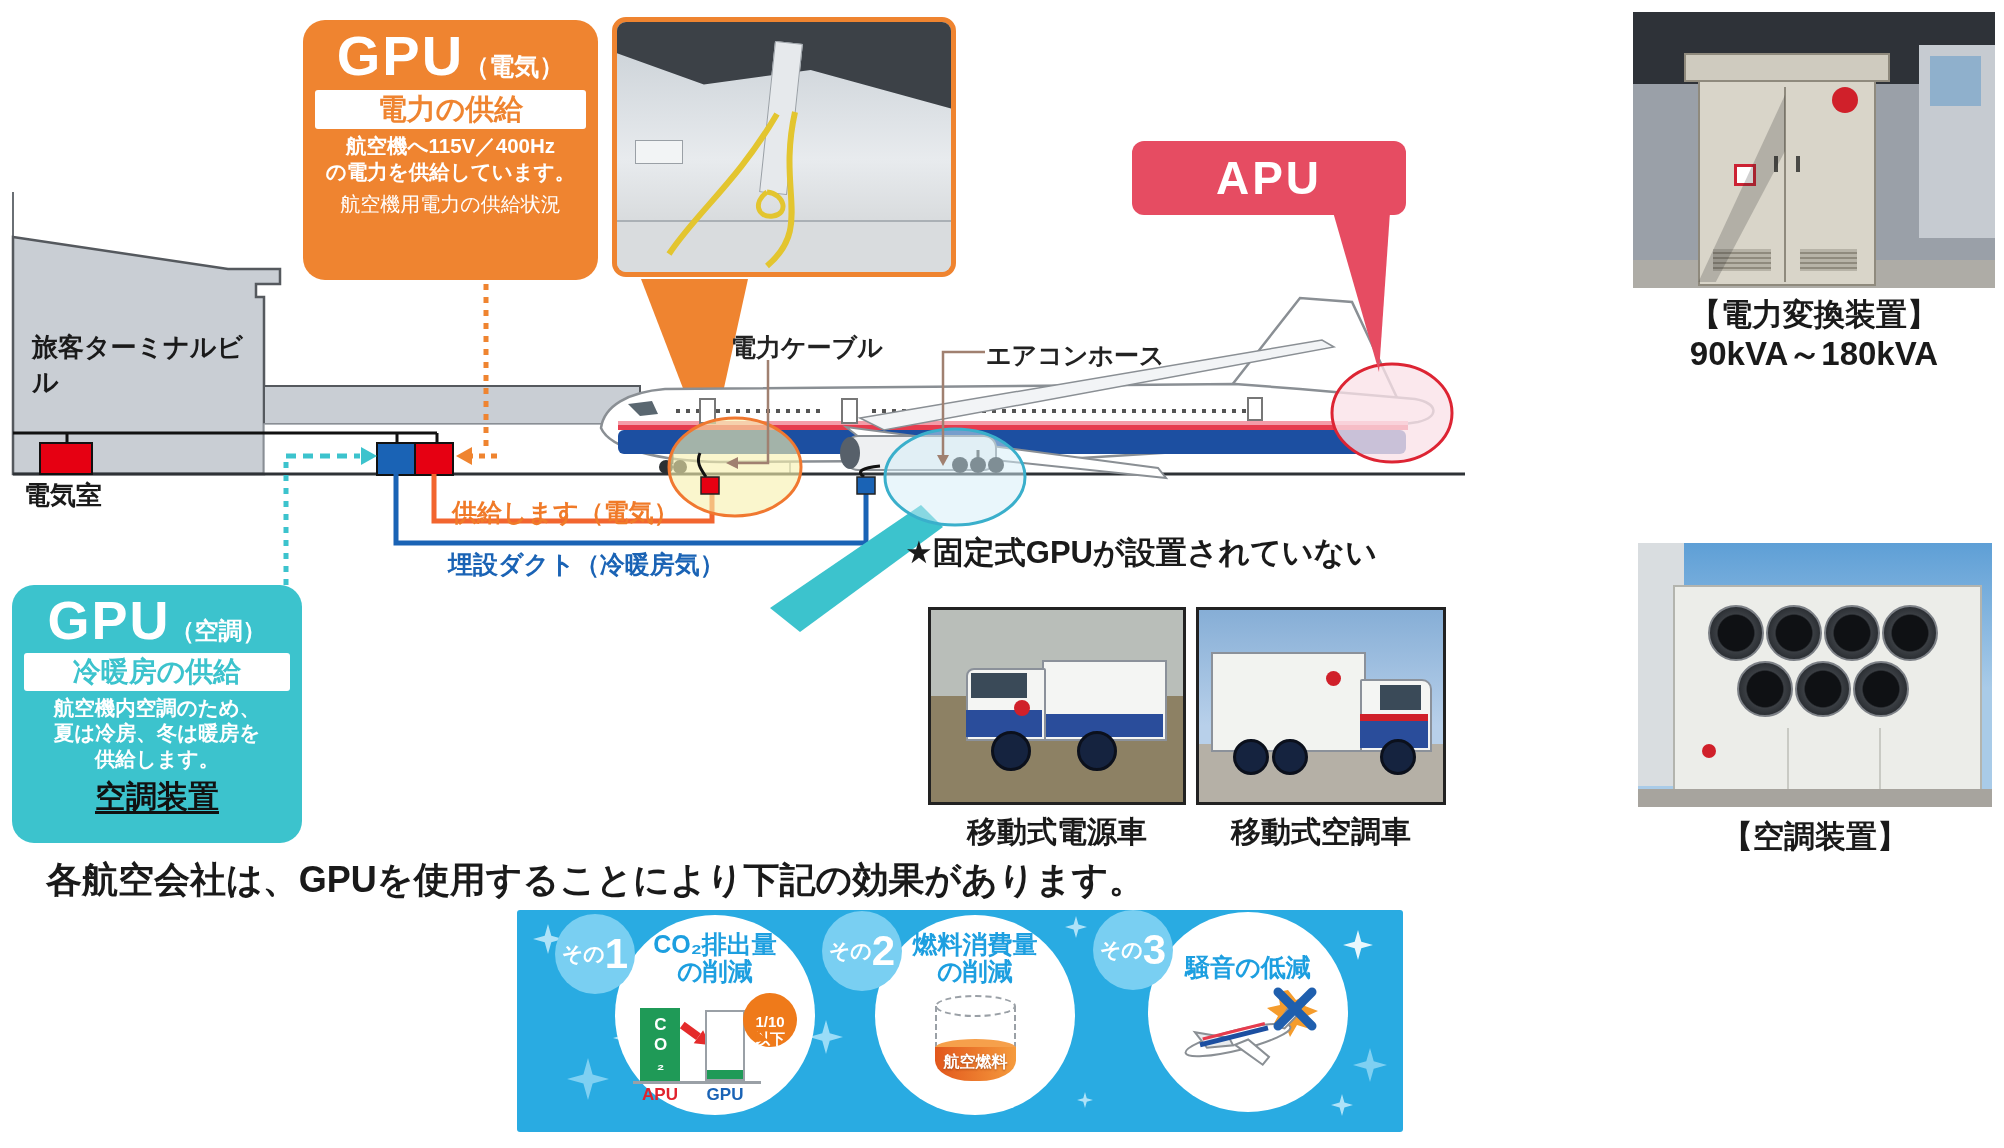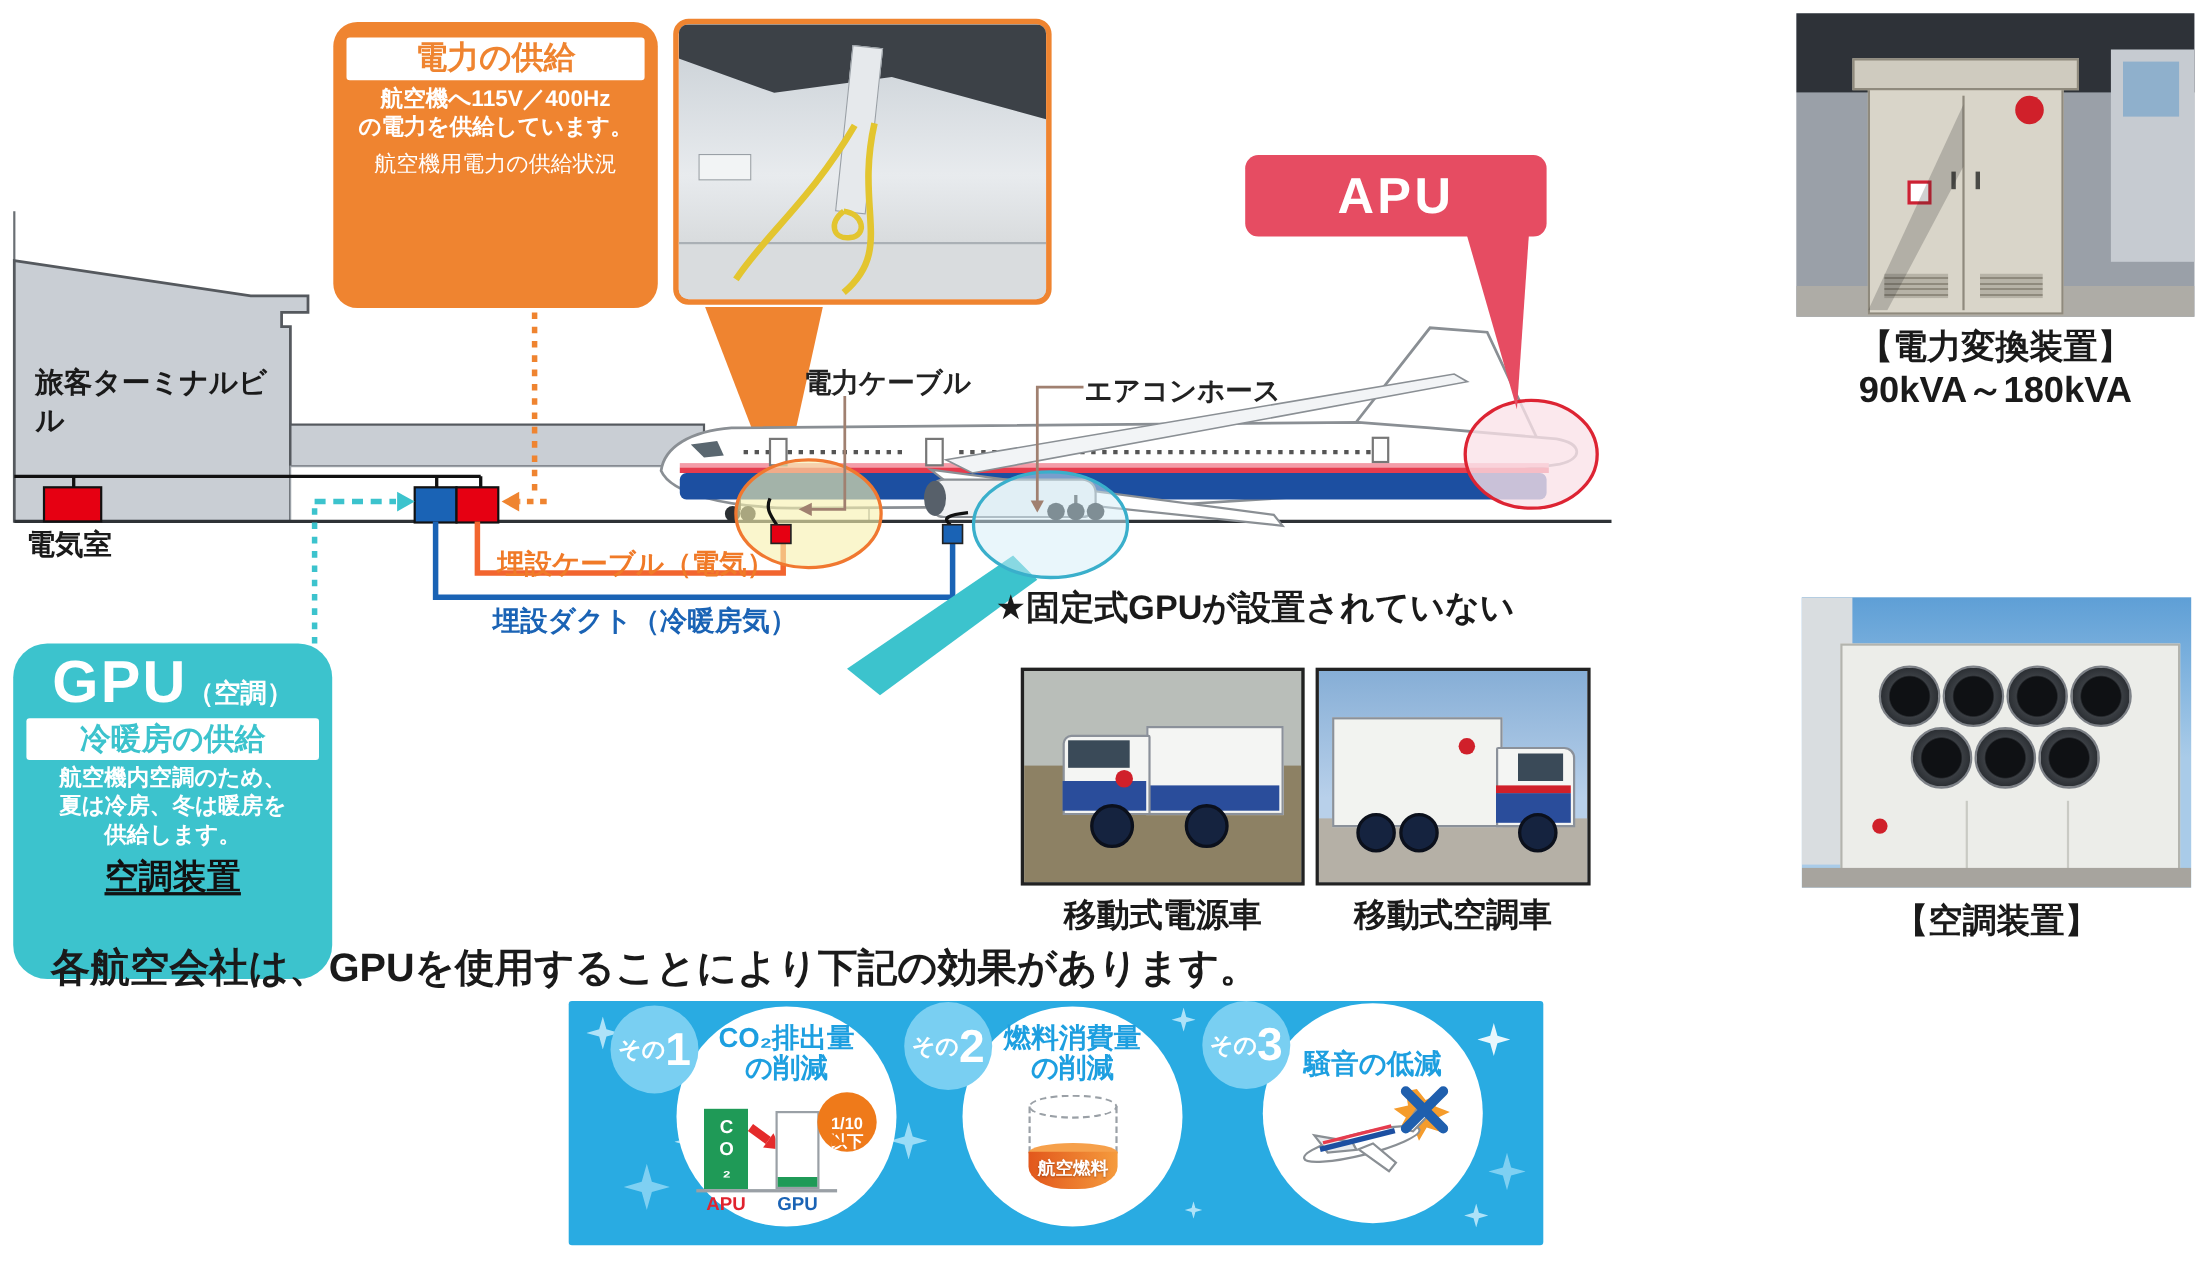--- a/index.html
+++ b/index.html
@@ -201,6 +201,7 @@
   </svg>
 
   <div class="abs gpu-box" id="gpu-electric-box" style="z-index:4;">
+    <div><span class="ttl">GPU</span><span class="sfx">（電気）</span></div>
     <div class="band">電力の供給</div>
     <div class="desc">航空機へ115V／400Hz</div>
     <div class="desc">の電力を供給しています。</div>

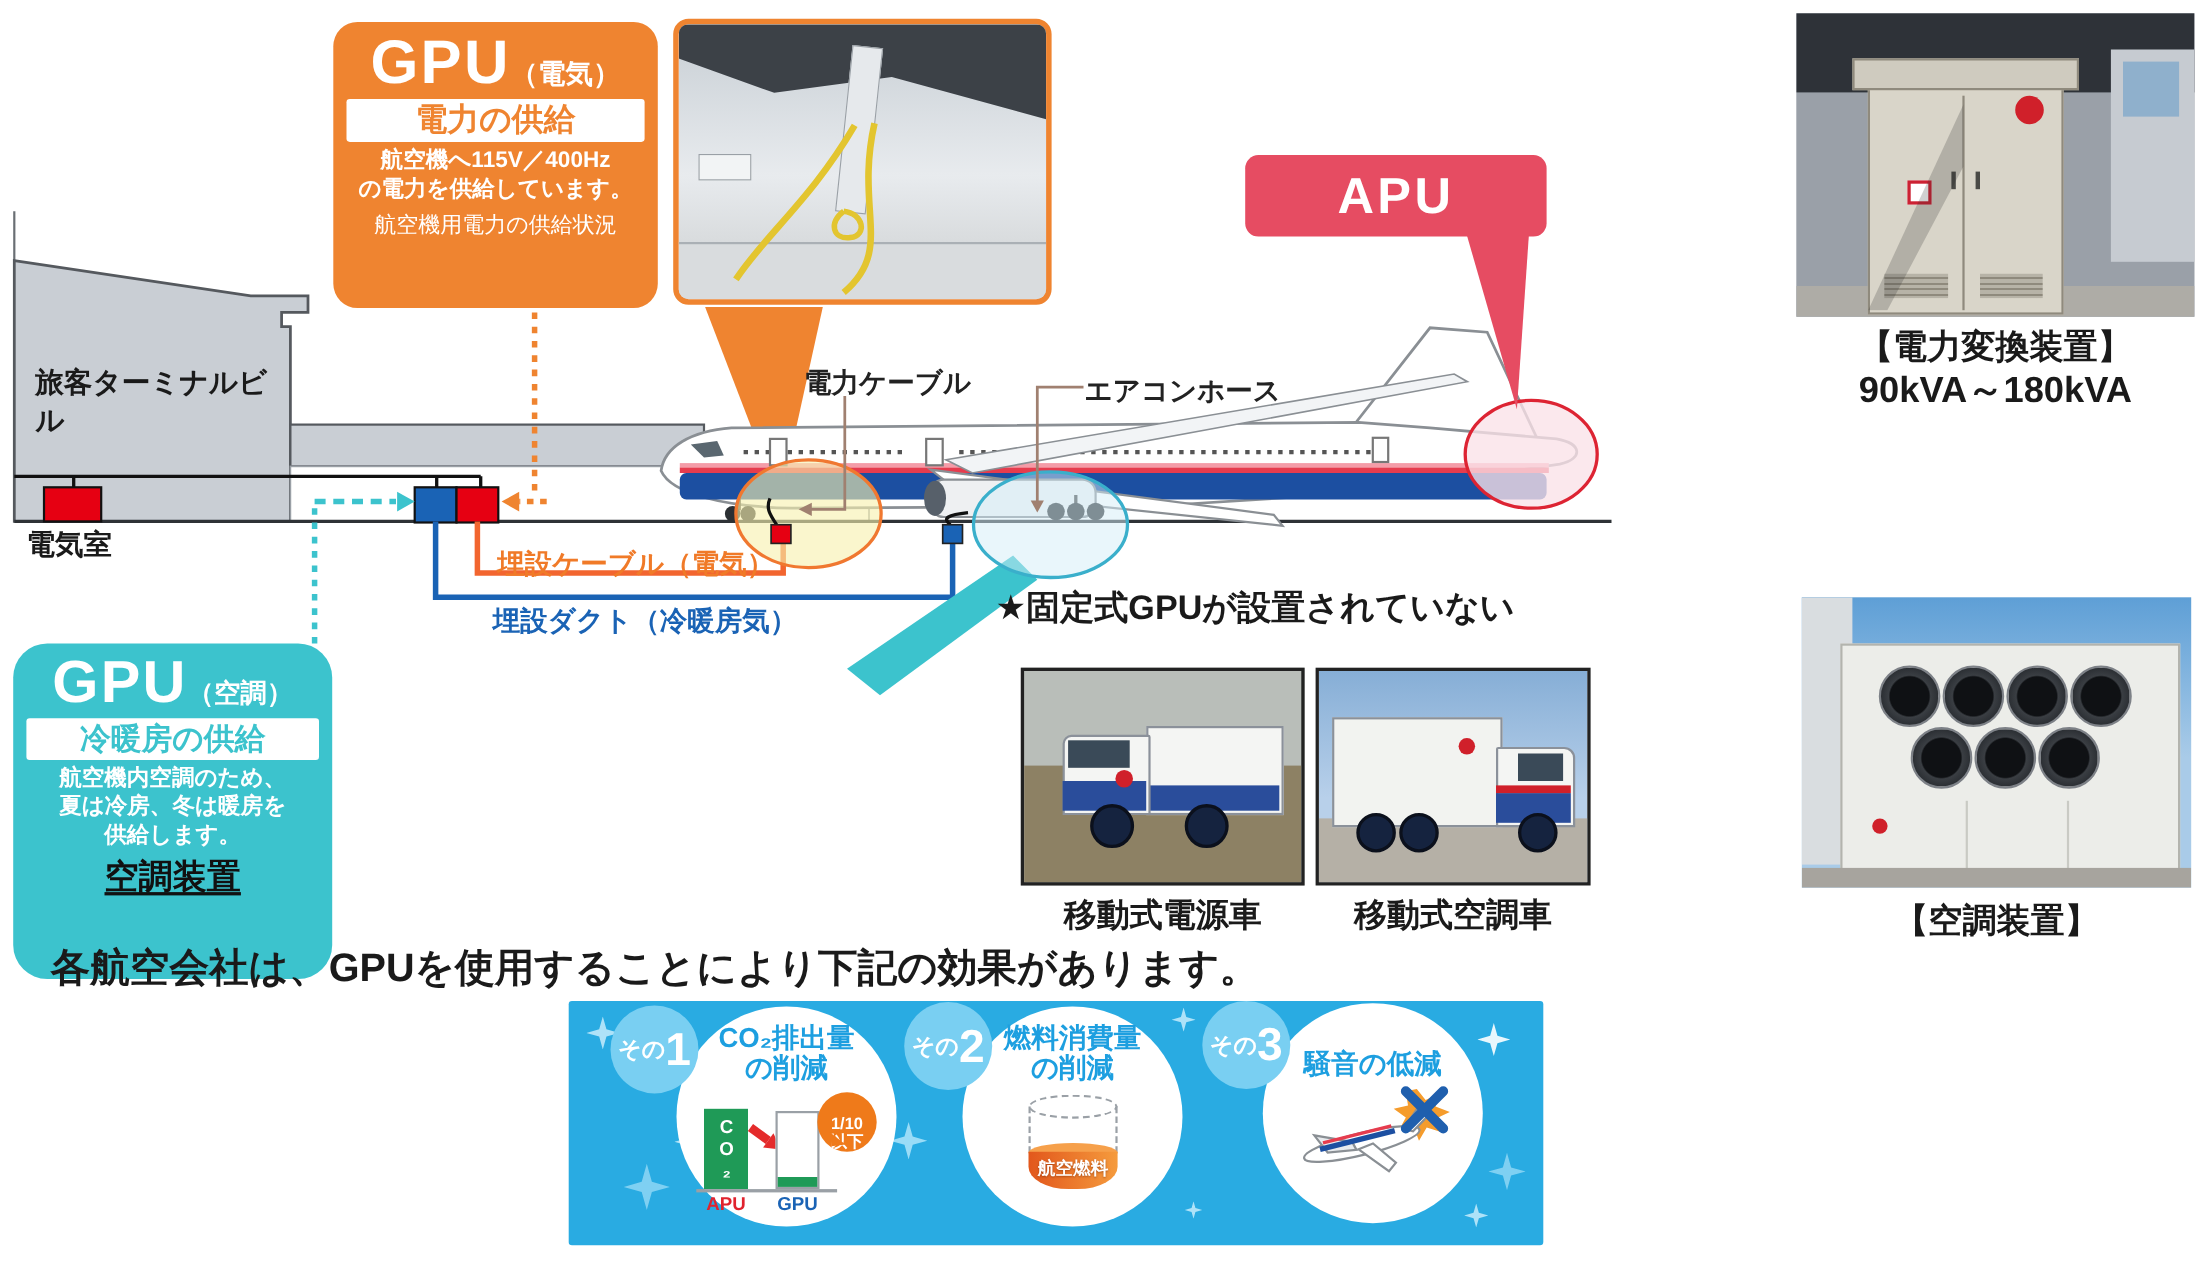--- a/index.html
+++ b/index.html
@@ -222,7 +222,7 @@
 
   <div class="abs dlab" id="terminal-label" style="z-index:4;">旅客ターミナルビル</div>
   <div class="abs dlab" id="electric-room-label" style="z-index:4;">電気室</div>
-  <div class="abs dlab" id="buried-cable-label" style="z-index:4;">埋設ケーブル（電気）</div>
+  <div class="abs dlab" id="buried-cable-label" style="z-index:4;">供給します（電気）</div>
   <div class="abs dlab" id="buried-duct-label" style="z-index:4;">埋設ダクト（冷暖房気）</div>
   <div class="abs dlab" id="power-cable-label" style="z-index:4;">電力ケーブル</div>
   <div class="abs dlab" id="aircon-hose-label" style="z-index:4;">エアコンホース</div>

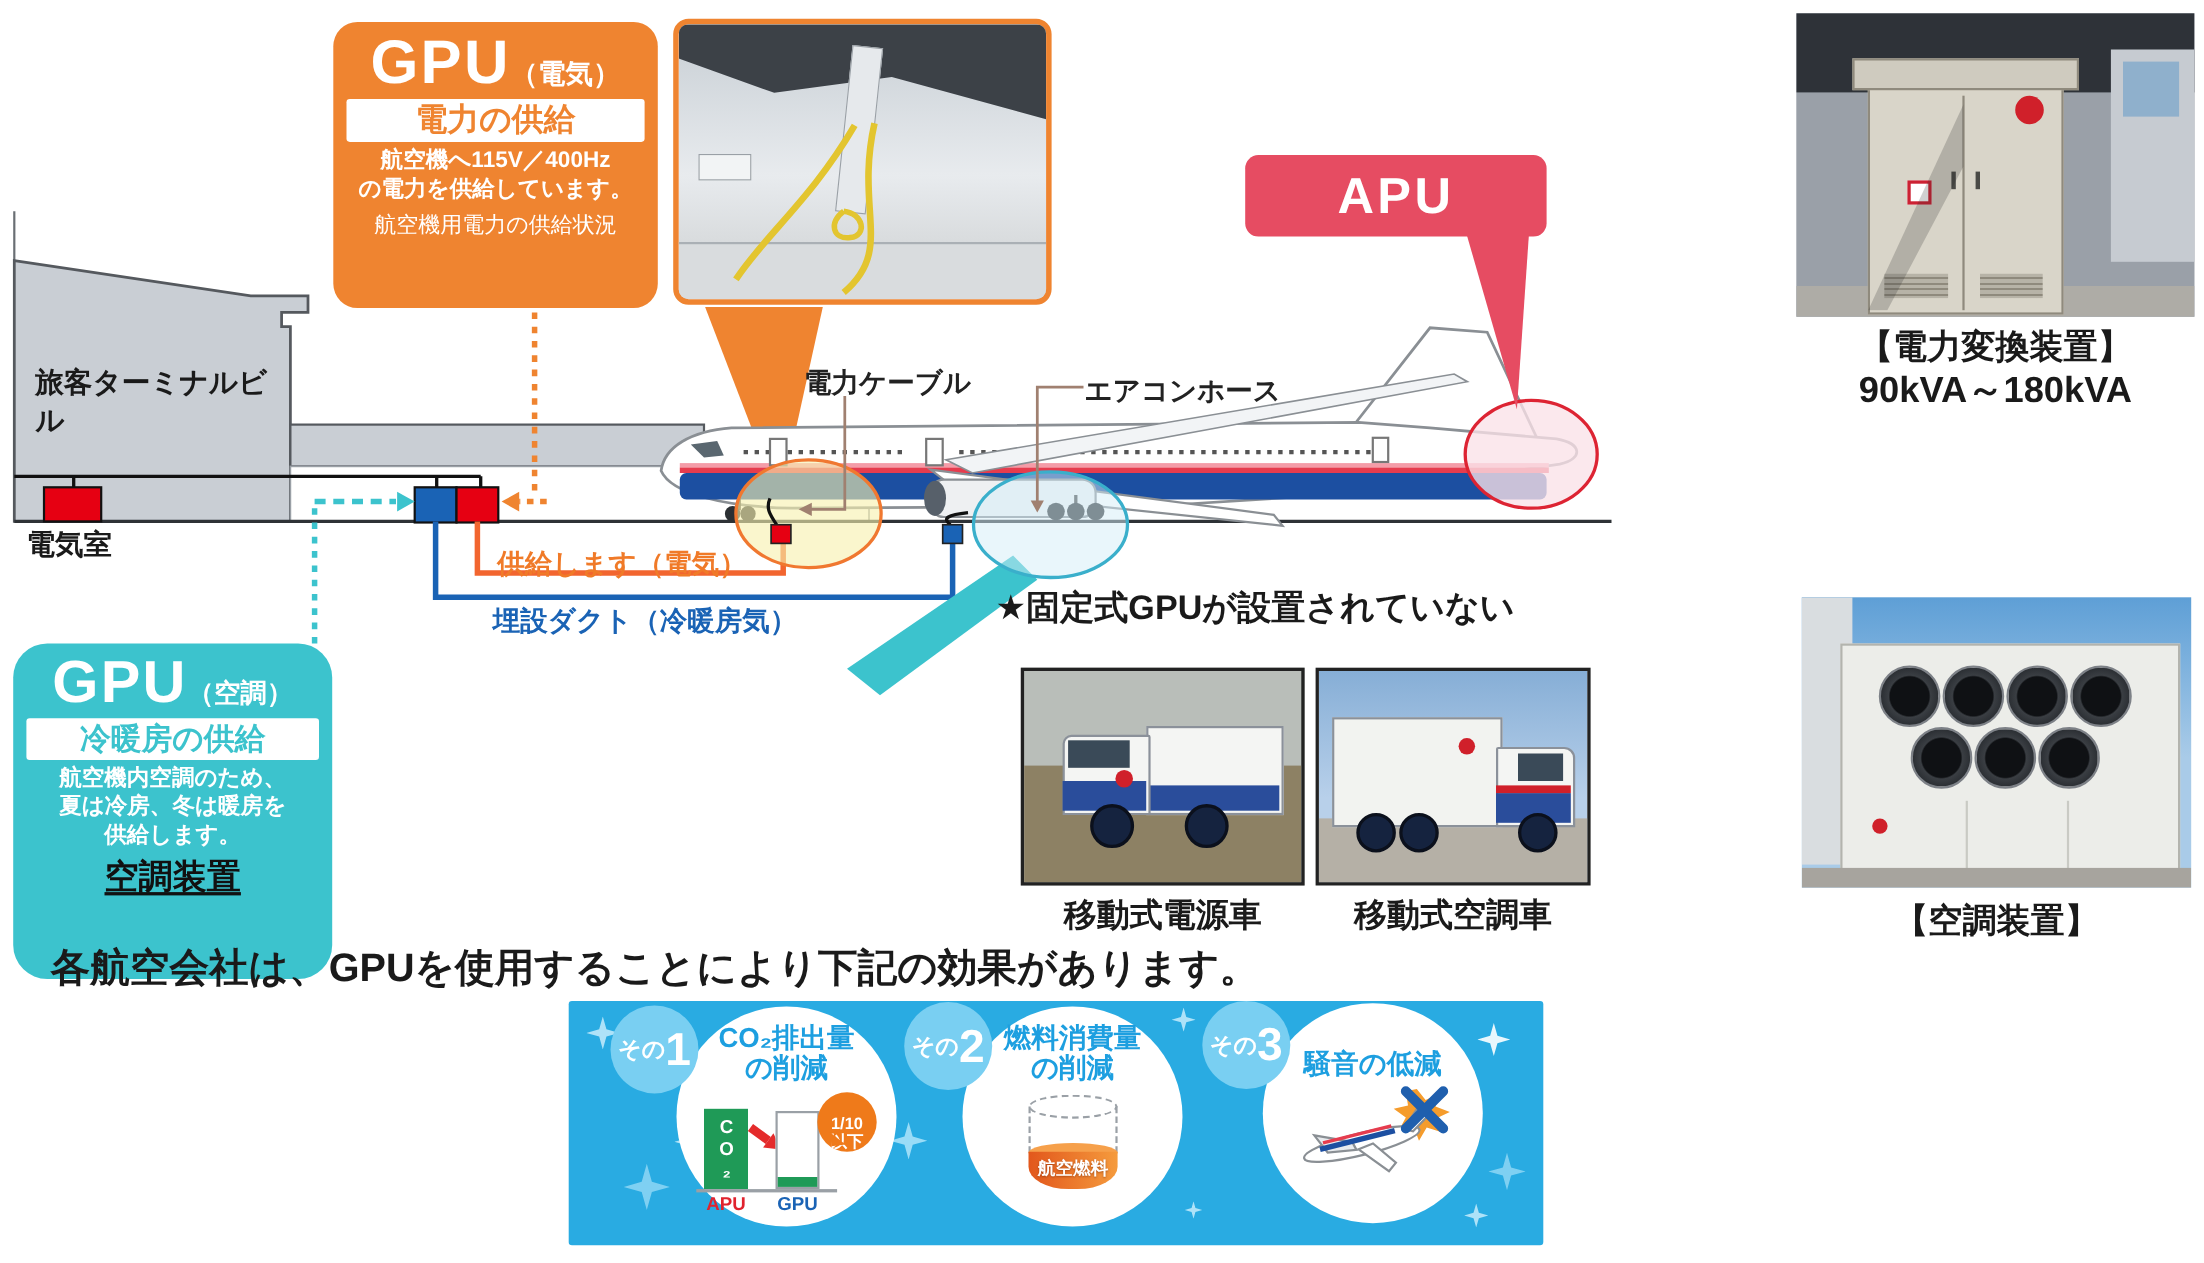--- a/index.html
+++ b/index.html
@@ -17,7 +17,7 @@
   .gpu-box .cap{font-size:20px;font-weight:400;margin-top:7px;}
   #gpu-electric-box{left:303px;top:20px;width:295px;height:260px;background:var(--orange);}
   #gpu-electric-box .band{color:var(--orange);}
-  #gpu-ac-box{left:12px;top:585px;width:290px;height:305px;background:var(--teal);border-radius:31px;}
+  #gpu-ac-box{left:12px;top:585px;width:290px;height:258px;background:var(--teal);}
   #gpu-ac-box .band{color:var(--teal);}
   #apu-box{left:1132px;top:141px;width:274px;height:74px;background:var(--apu);border-radius:12px;
            display:flex;align-items:center;justify-content:center;color:#fff;font-size:46px;font-weight:800;letter-spacing:3px;}

